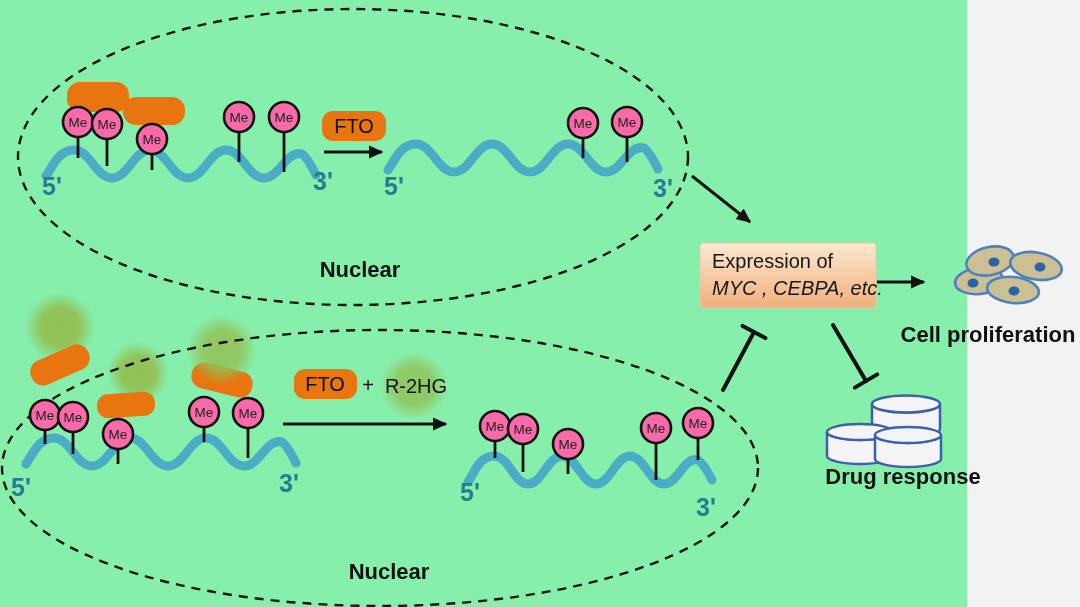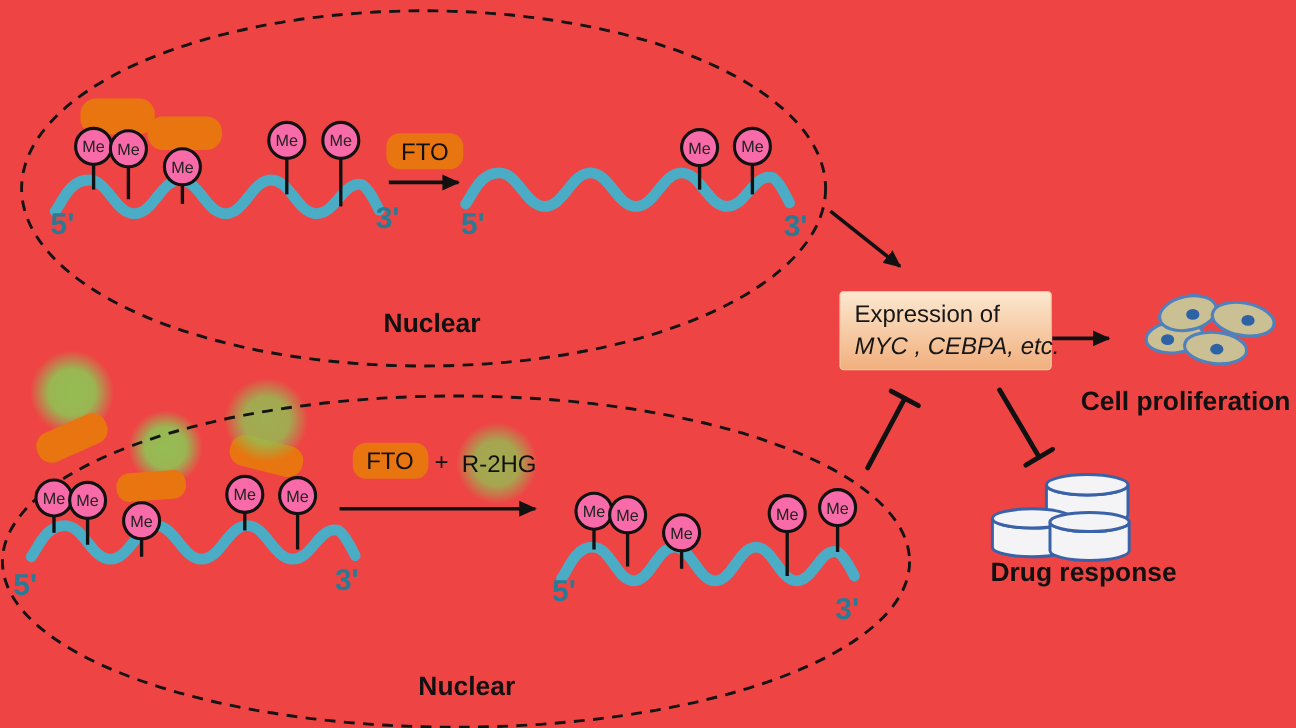--- a/index.html
+++ b/index.html
@@ -3,7 +3,7 @@
 <meta charset="utf-8">
 <style>
   html,body{margin:0;padding:0;background:#f2f2f3;}
-  .stage{width:1080px;height:607px;position:relative;background:#ef4444;
+  .stage{width:967px;height:607px;position:relative;background:#86efac;
          font-family:"Liberation Sans", sans-serif;}
   svg text{font-family:"Liberation Sans", sans-serif;}
   .membrane{fill:none;stroke:#141414;stroke-width:2.4;stroke-dasharray:9 7;}

